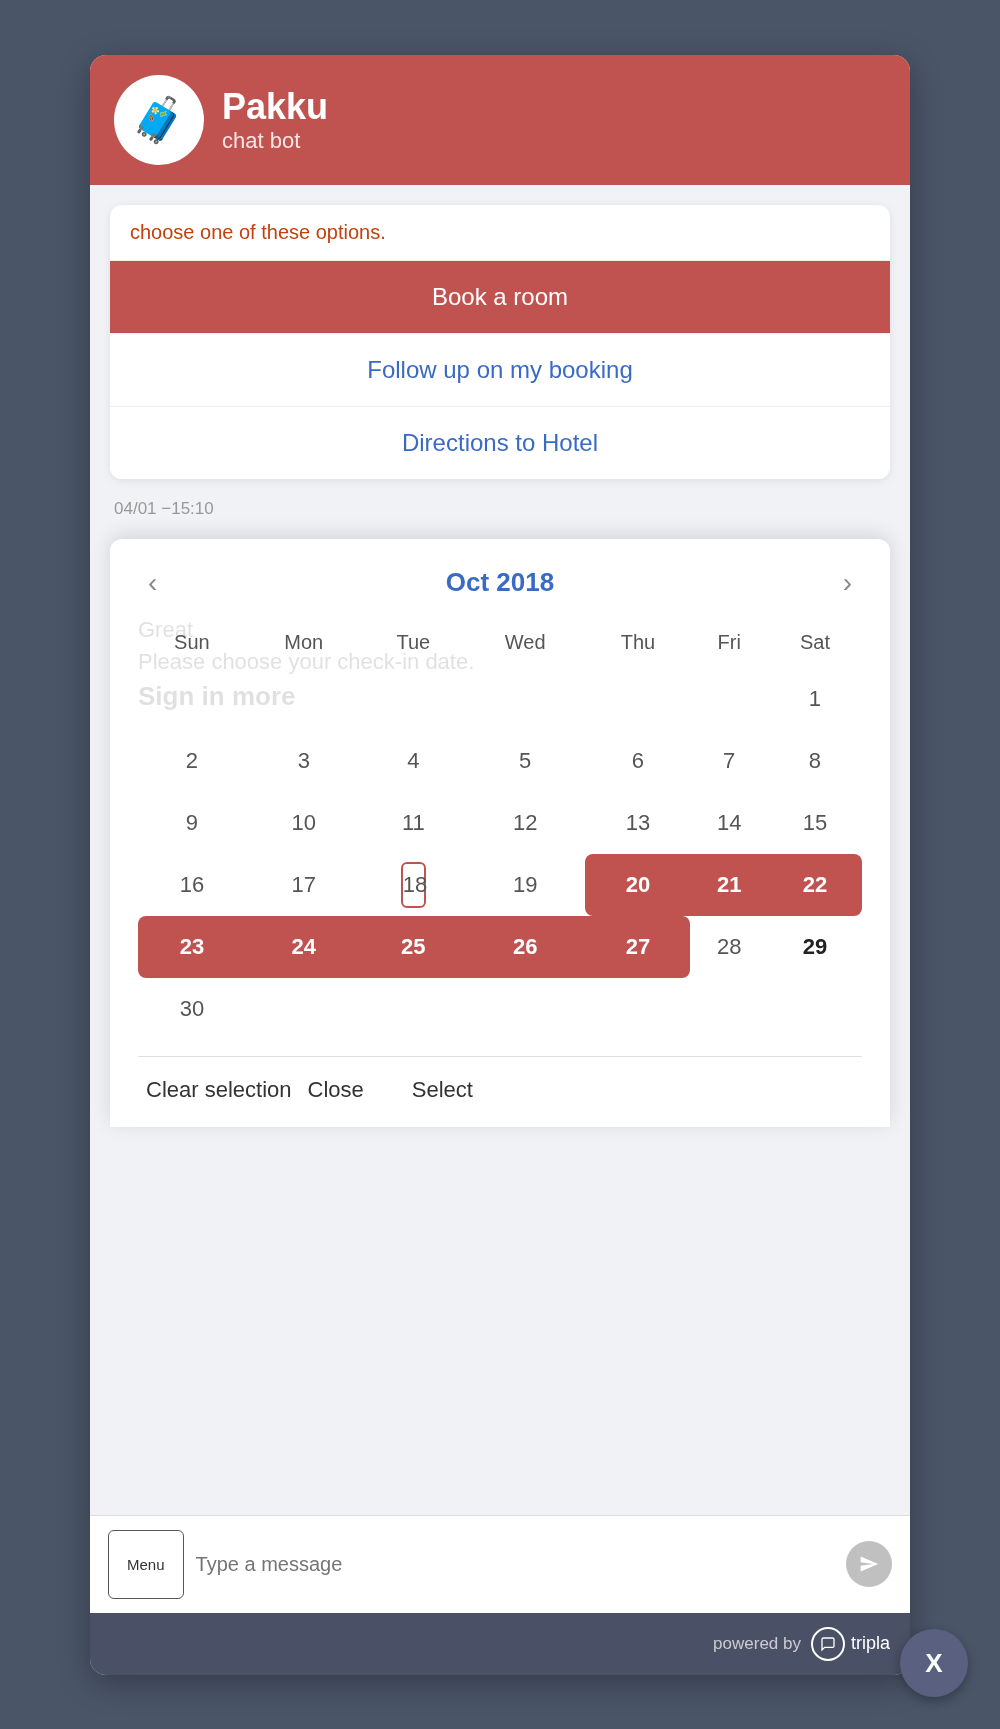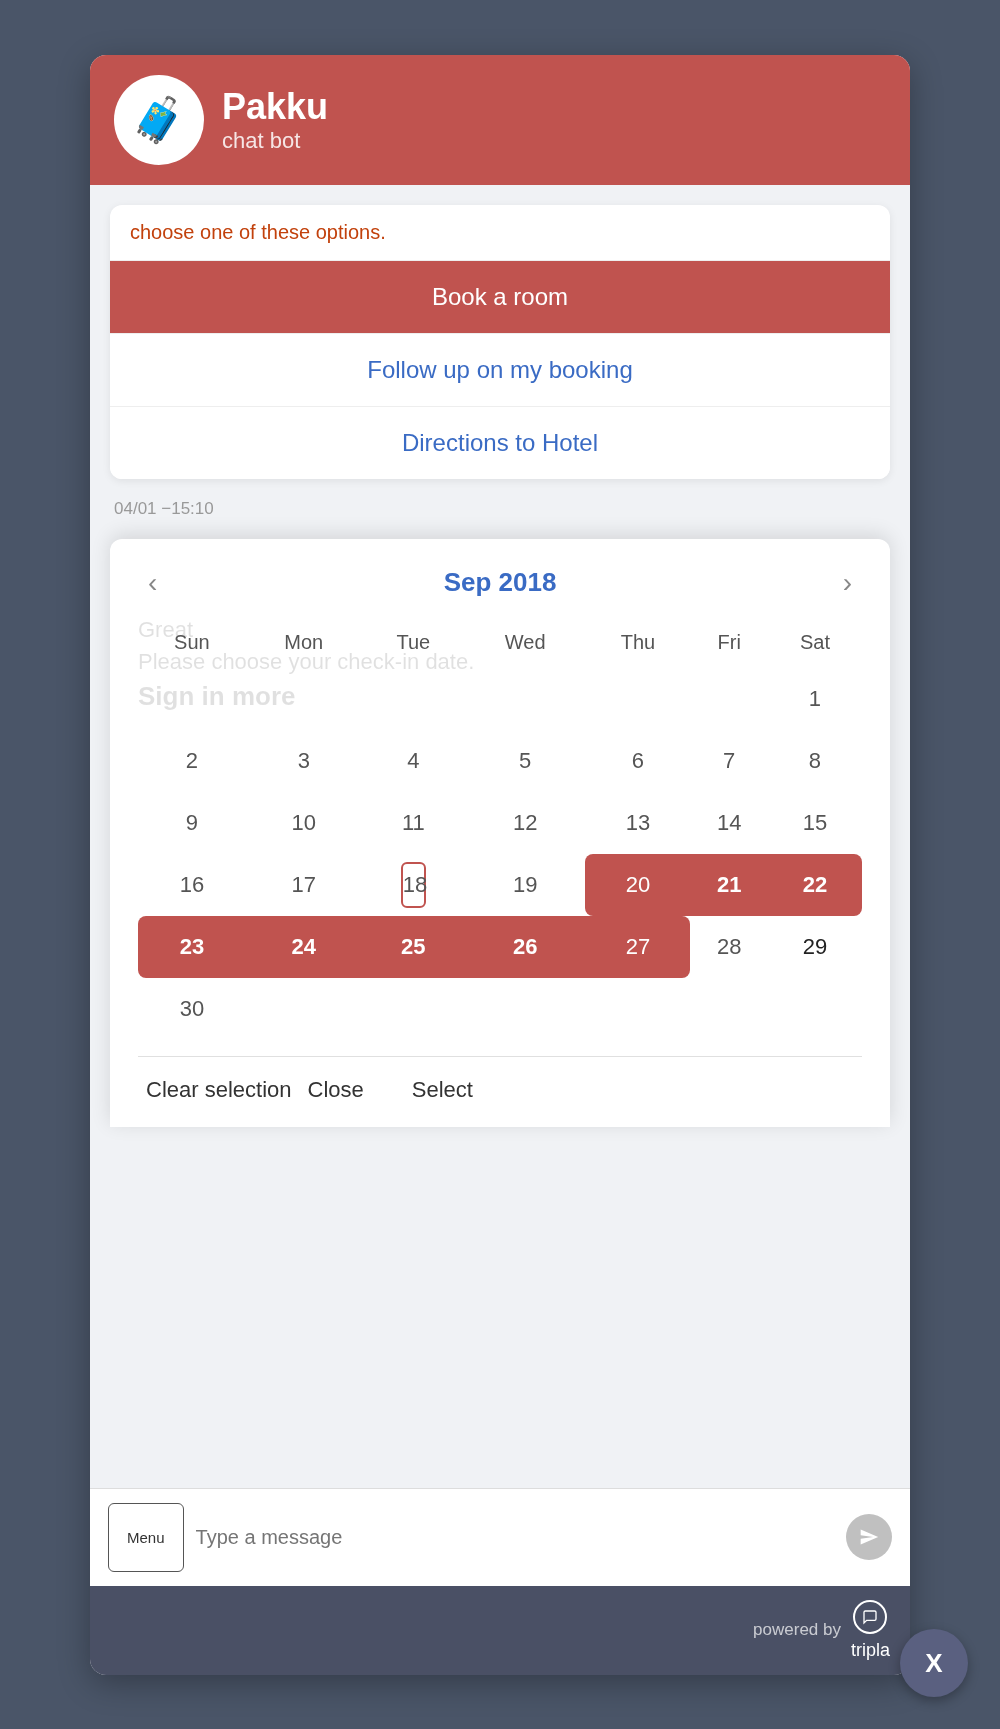--- a/index.html
+++ b/index.html
@@ -358,7 +358,7 @@
 
       <div class="cal-header">
         <button class="cal-nav-btn">‹</button>
-        <span class="cal-month-title">Sep 2018</span>
+        <span class="cal-month-title">Oct 2018</span>
         <button class="cal-nav-btn">›</button>
       </div>
 

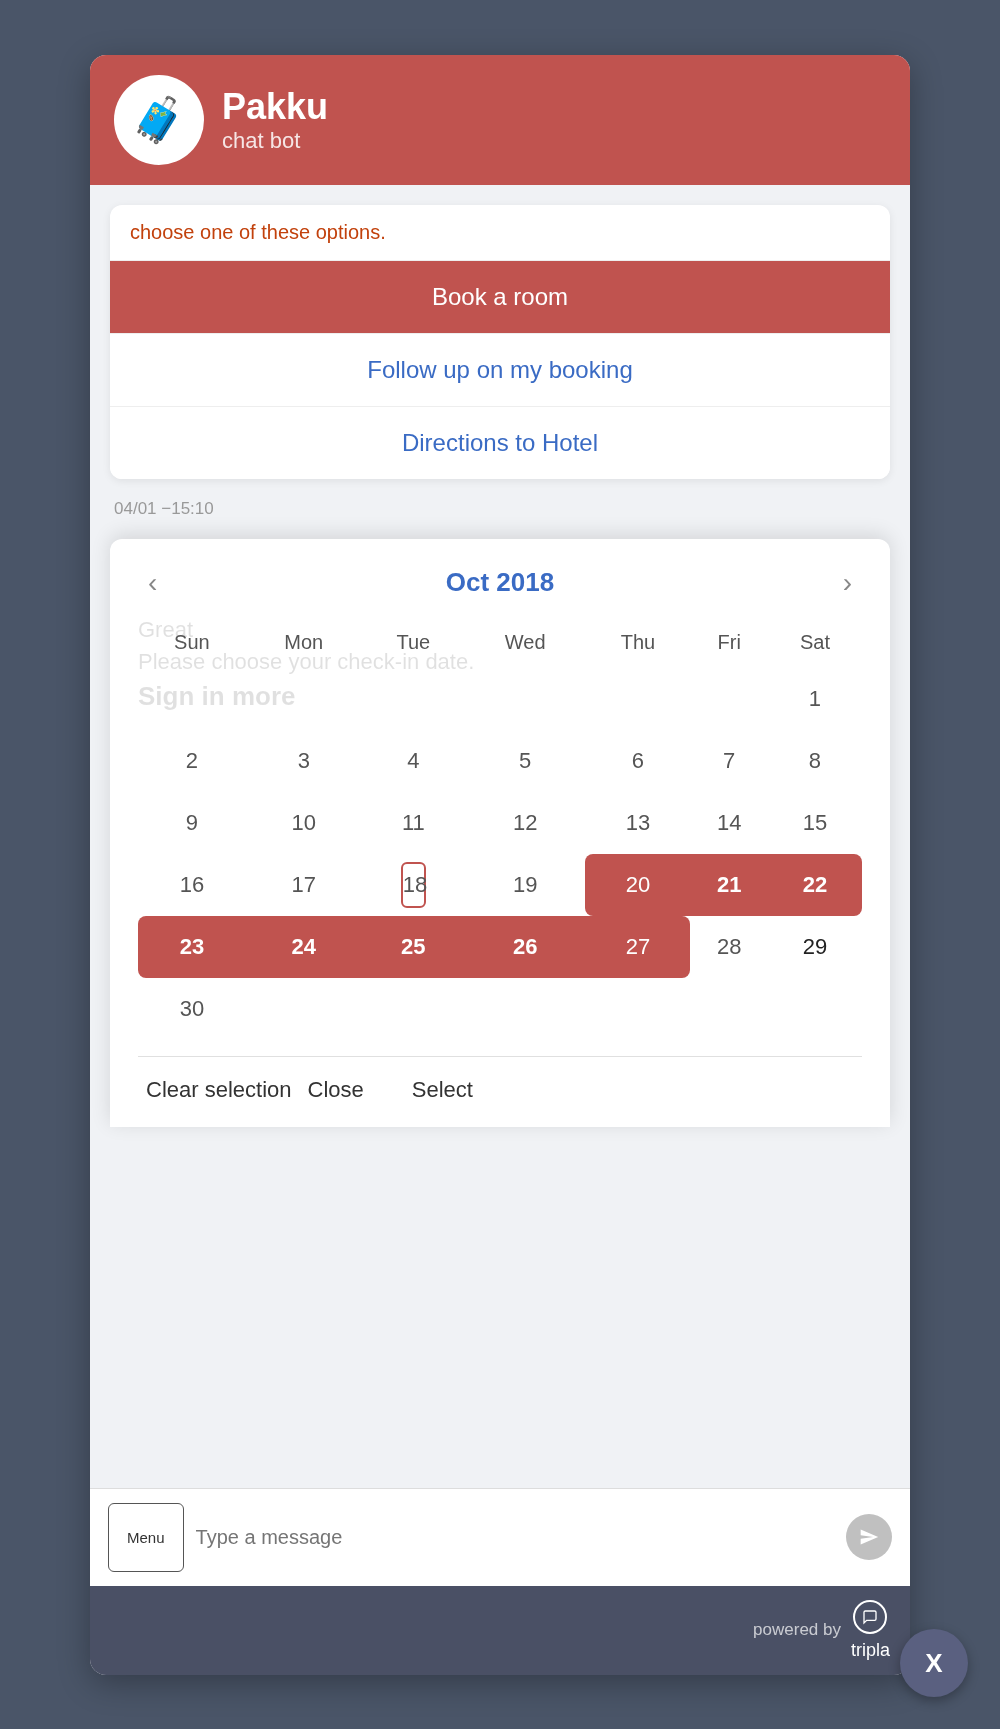--- a/index.html
+++ b/index.html
@@ -198,7 +198,7 @@
       color: #555;
     }
     .cal-grid td.bold-day {
-      font-weight: 400;
+      font-weight: 700;
       color: #222;
       margin-left: 21px;
     }

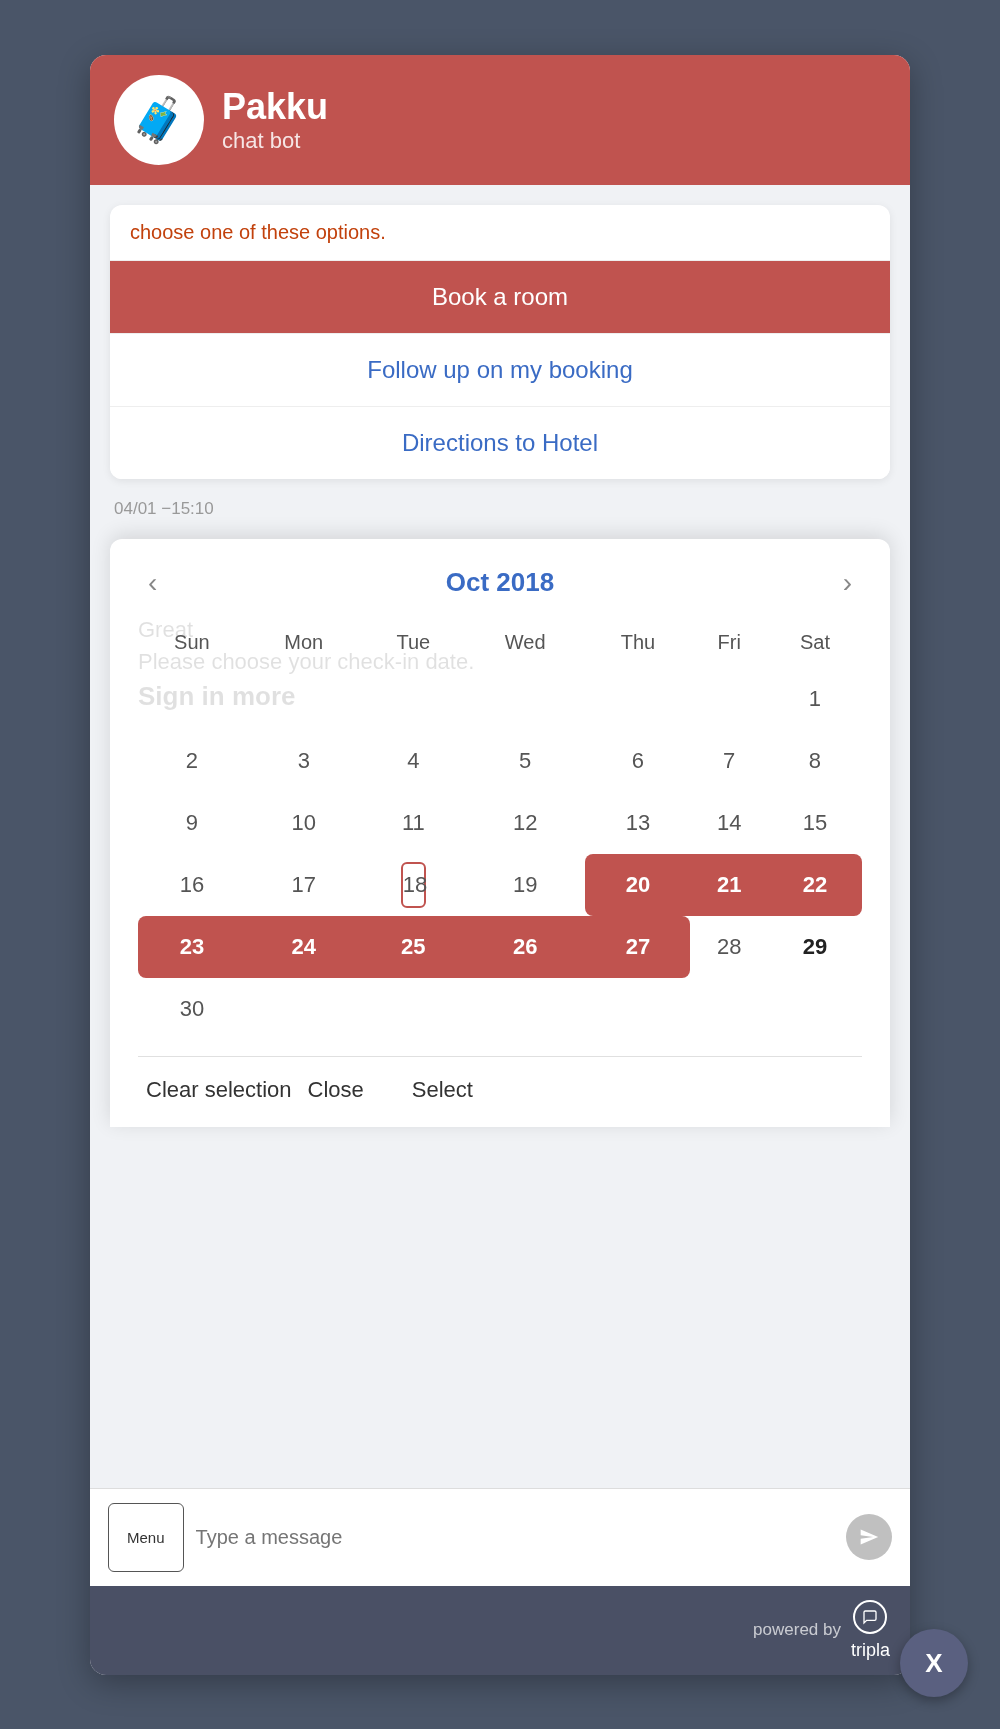--- a/index.html
+++ b/index.html
@@ -289,7 +289,6 @@
       gap: 6px;
       color: white;
       font-size: 18px;
-      flex-direction: column;
     }
     .tripla-bubble {
       width: 34px;

